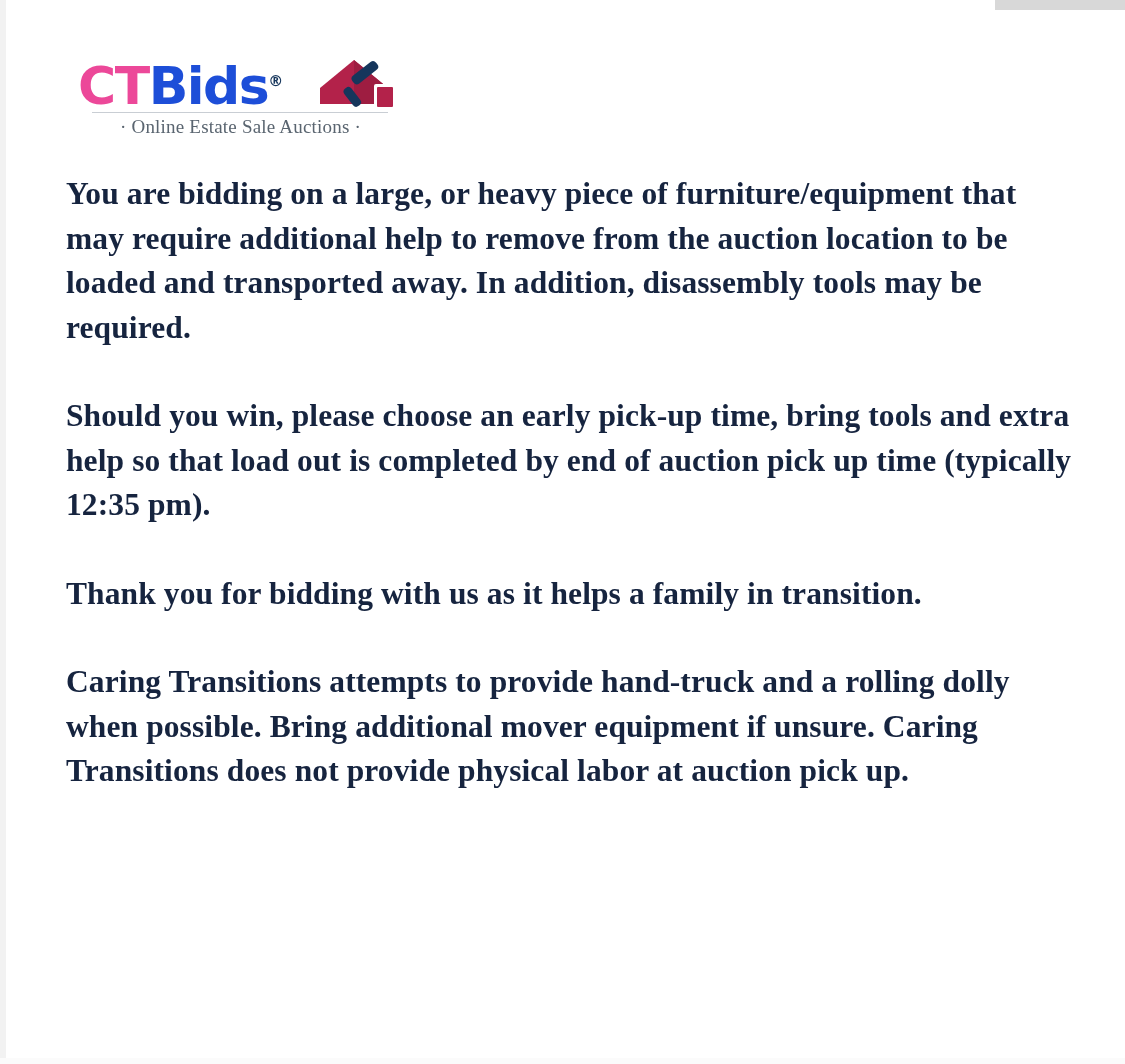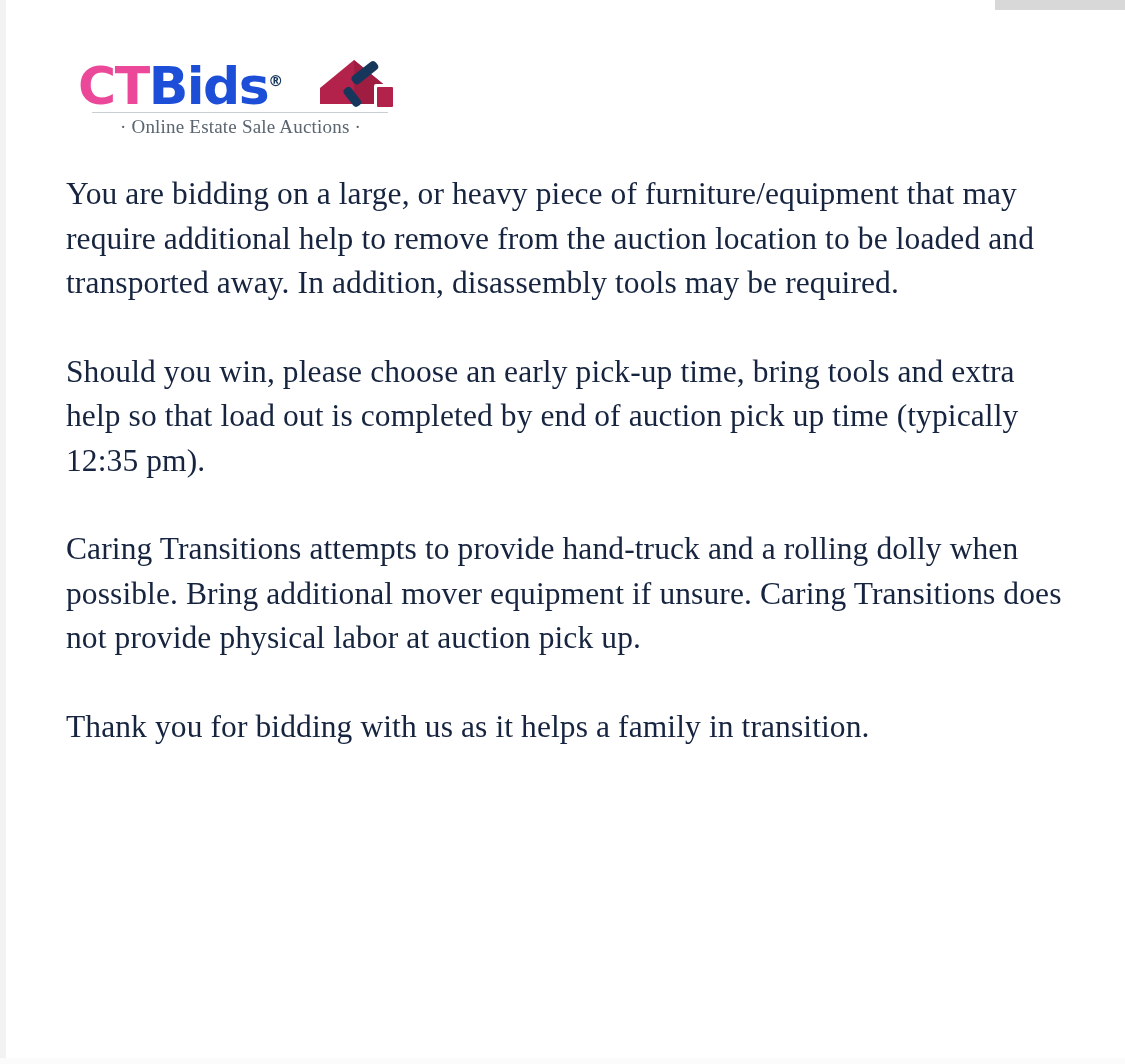--- a/index.html
+++ b/index.html
@@ -107,7 +107,7 @@
   }
   .para {
     font-family: "Liberation Serif", serif;
-    font-weight: normal;
+    font-weight: bold;
     font-size: 31.5px;
     line-height: 44.5px;
     color: #16243f;

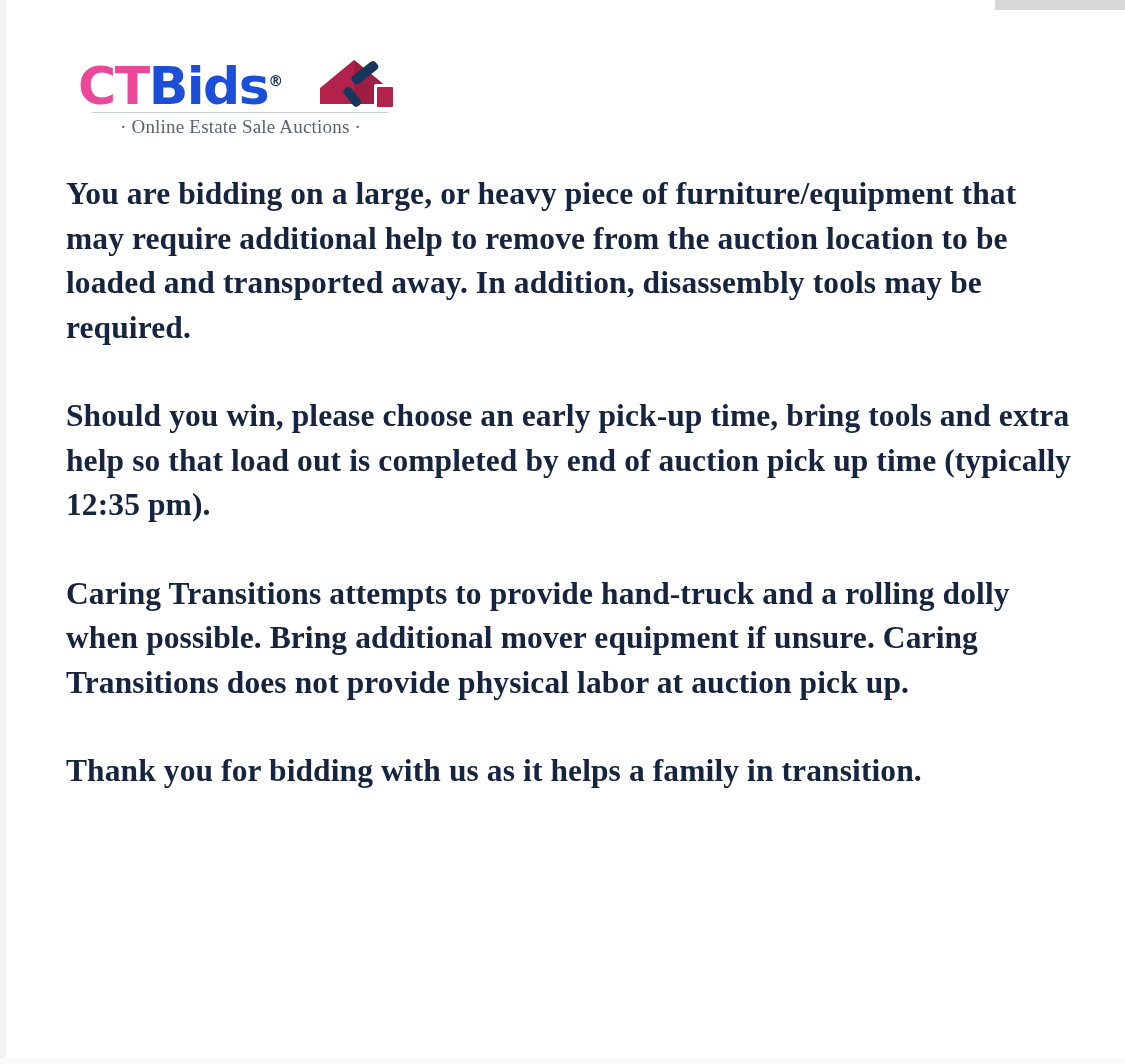--- a/index.html
+++ b/index.html
@@ -146,8 +146,8 @@
   <div class="body-copy">
     <p class="para">You are bidding on a large, or heavy piece of furniture/equipment that may require additional help to remove from the auction location to be loaded and transported away. In addition, disassembly tools may be required.</p>
     <p class="para">Should you win, please choose an early pick-up time, bring tools and extra help so that load out is completed by end of auction pick up time (typically 12:35 pm).</p>
+    <p class="para">Thank you for bidding with us as it helps a family in transition.</p>
     <p class="para">Caring Transitions attempts to provide hand-truck and a rolling dolly when possible. Bring additional mover equipment if unsure. Caring Transitions does not provide physical labor at auction pick up.</p>
-    <p class="para">Thank you for bidding with us as it helps a family in transition.</p>
   </div>
 
 </div>

